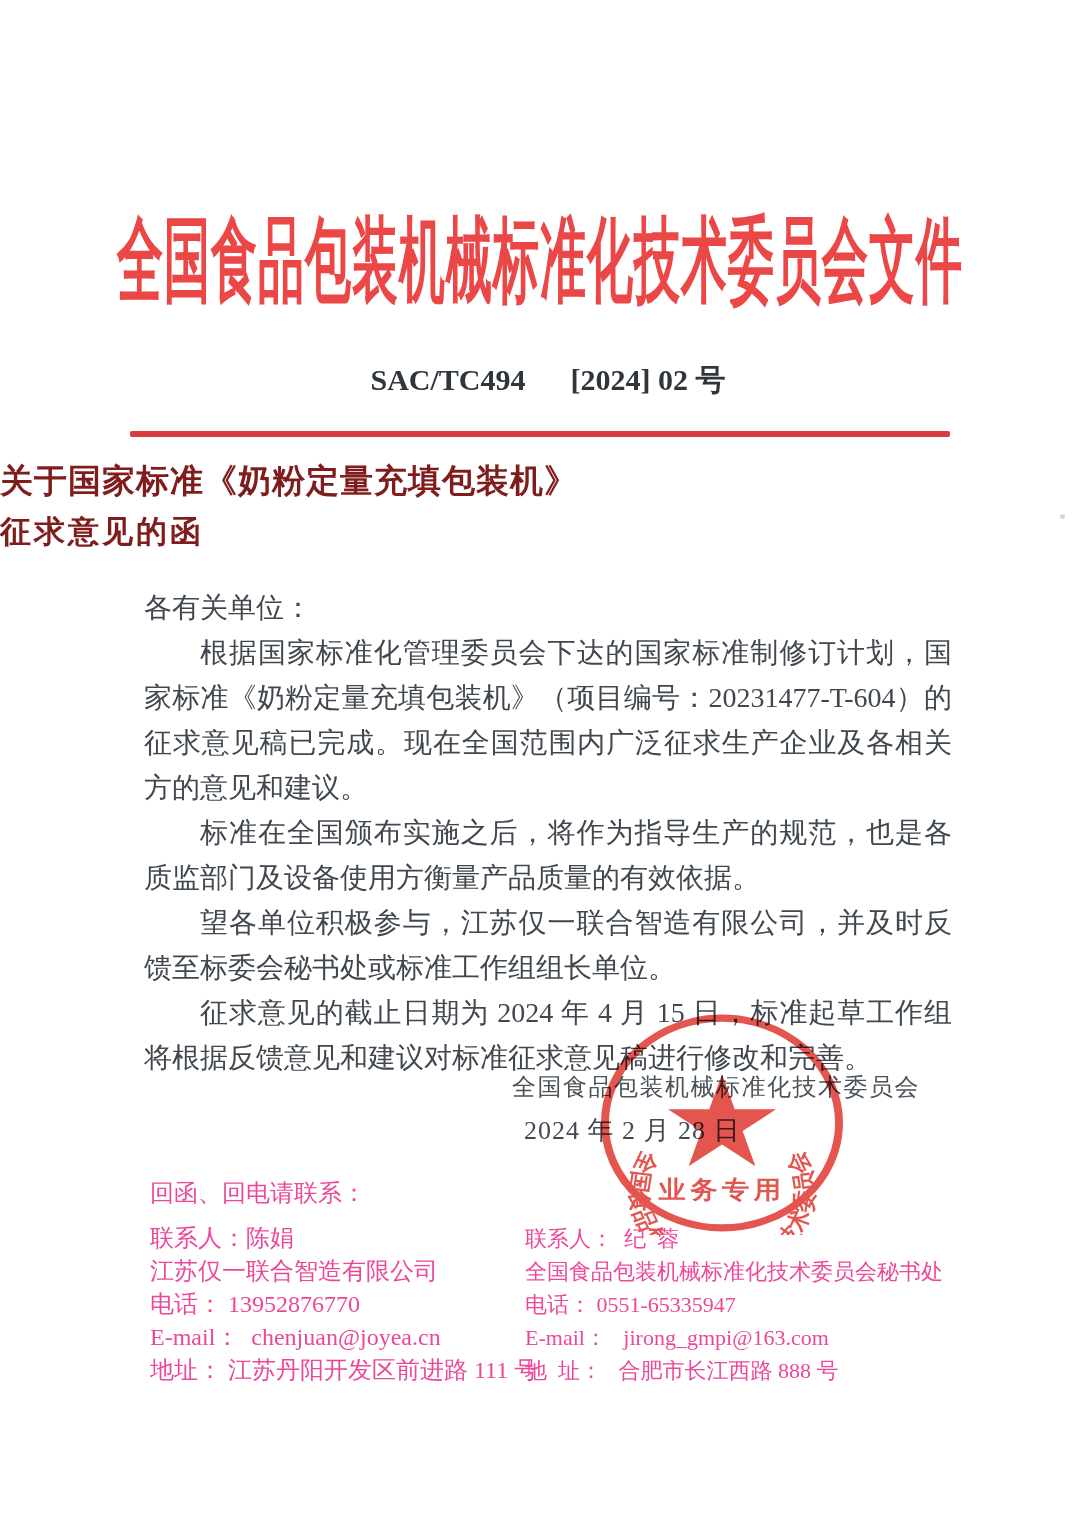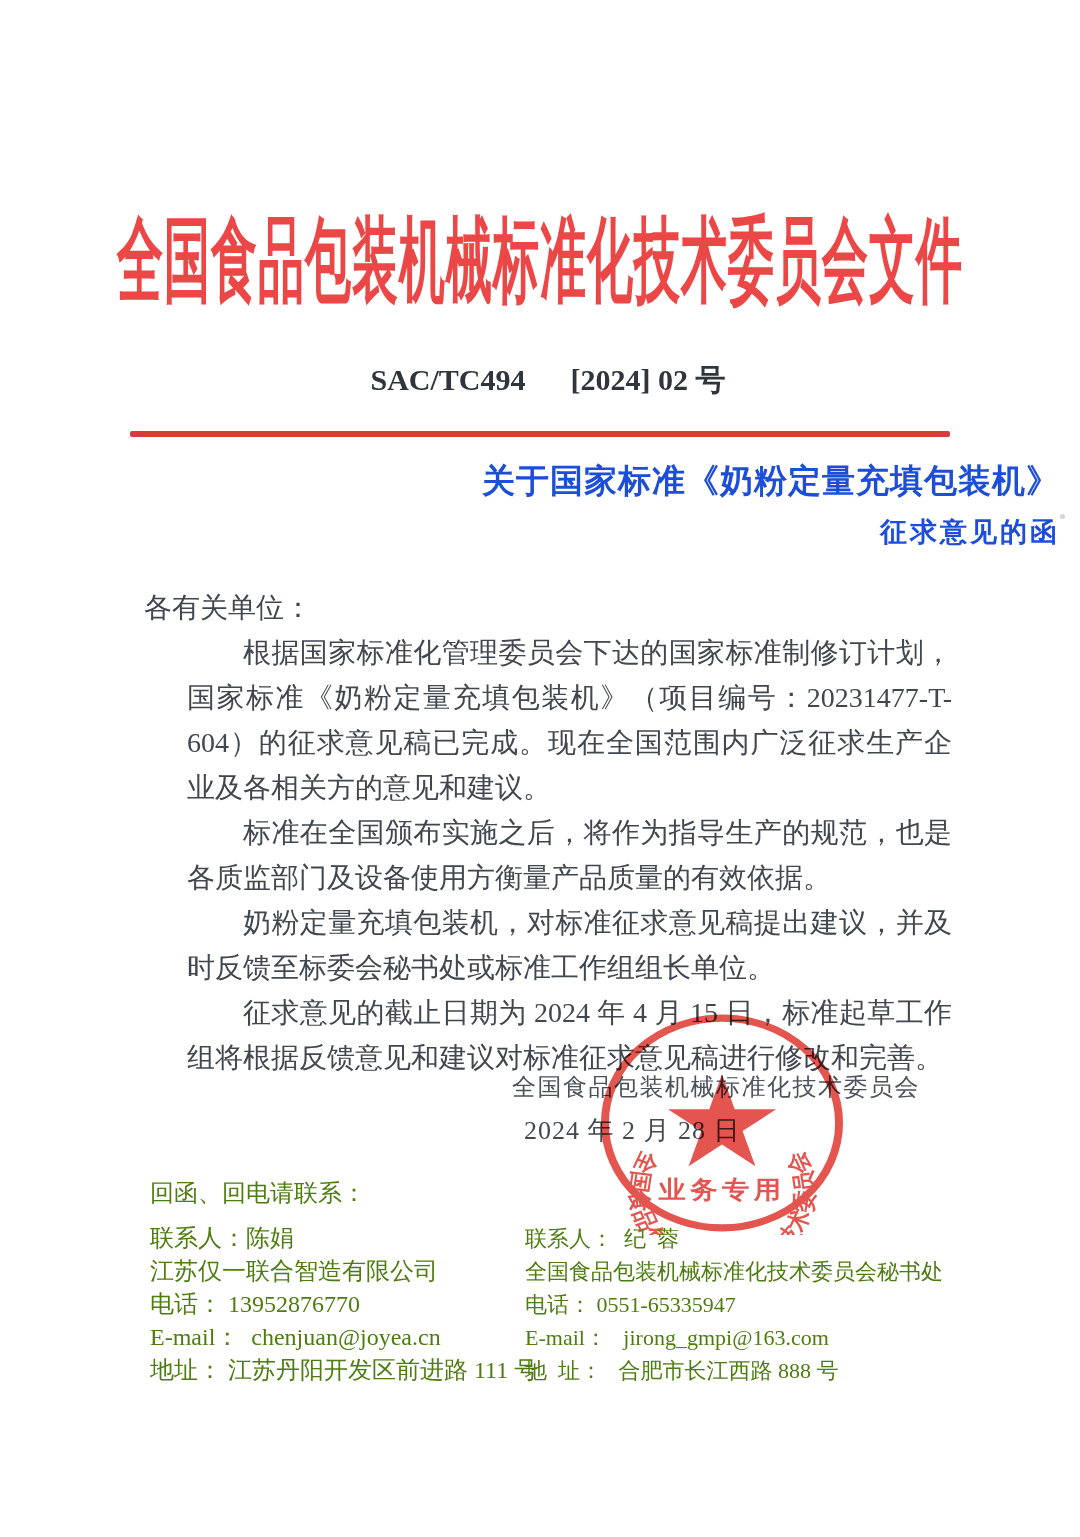--- a/index.html
+++ b/index.html
@@ -62,8 +62,8 @@
     top: 461px;
     left: 0;
     width: 1060px;
-    text-align: right;
-    color: #1d4ed8;
+    text-align: left;
+    color: #7f1d1d;
   }
   .subject-line1 {
     font-size: 33px;

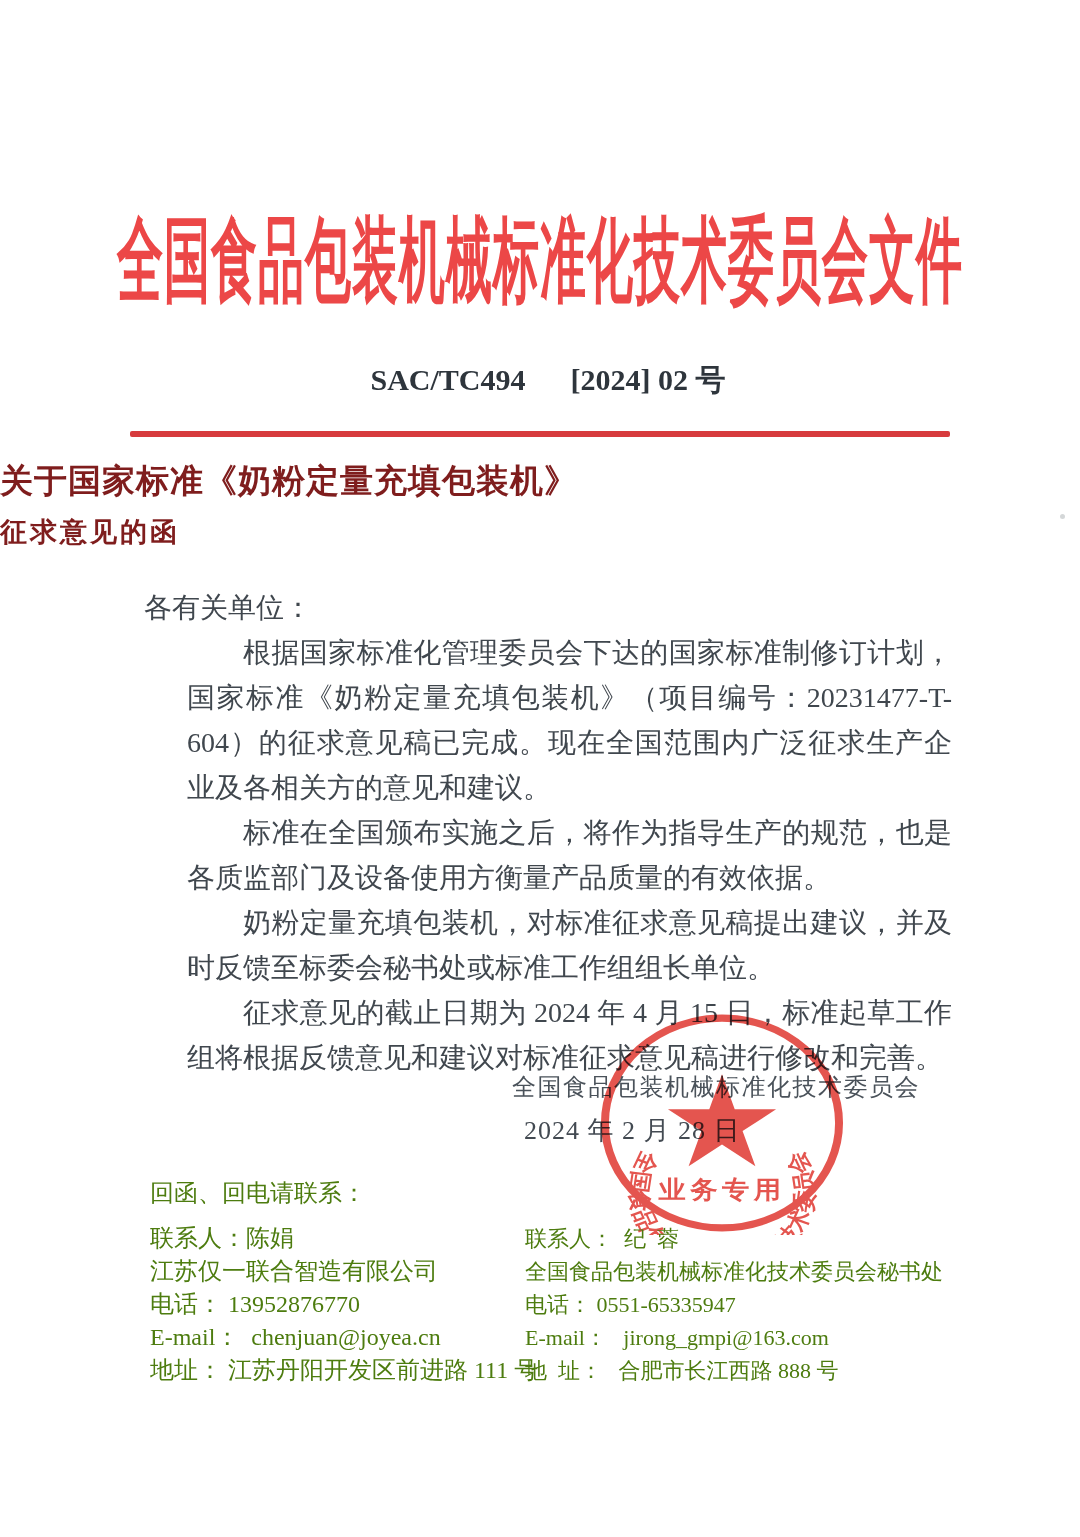--- a/index.html
+++ b/index.html
@@ -73,7 +73,7 @@
   }
   .subject-line2 {
     margin-top: 12px;
-    font-size: 27px;
+    font-size: 31px;
     font-weight: bold;
     letter-spacing: 3px;
     line-height: 38px;

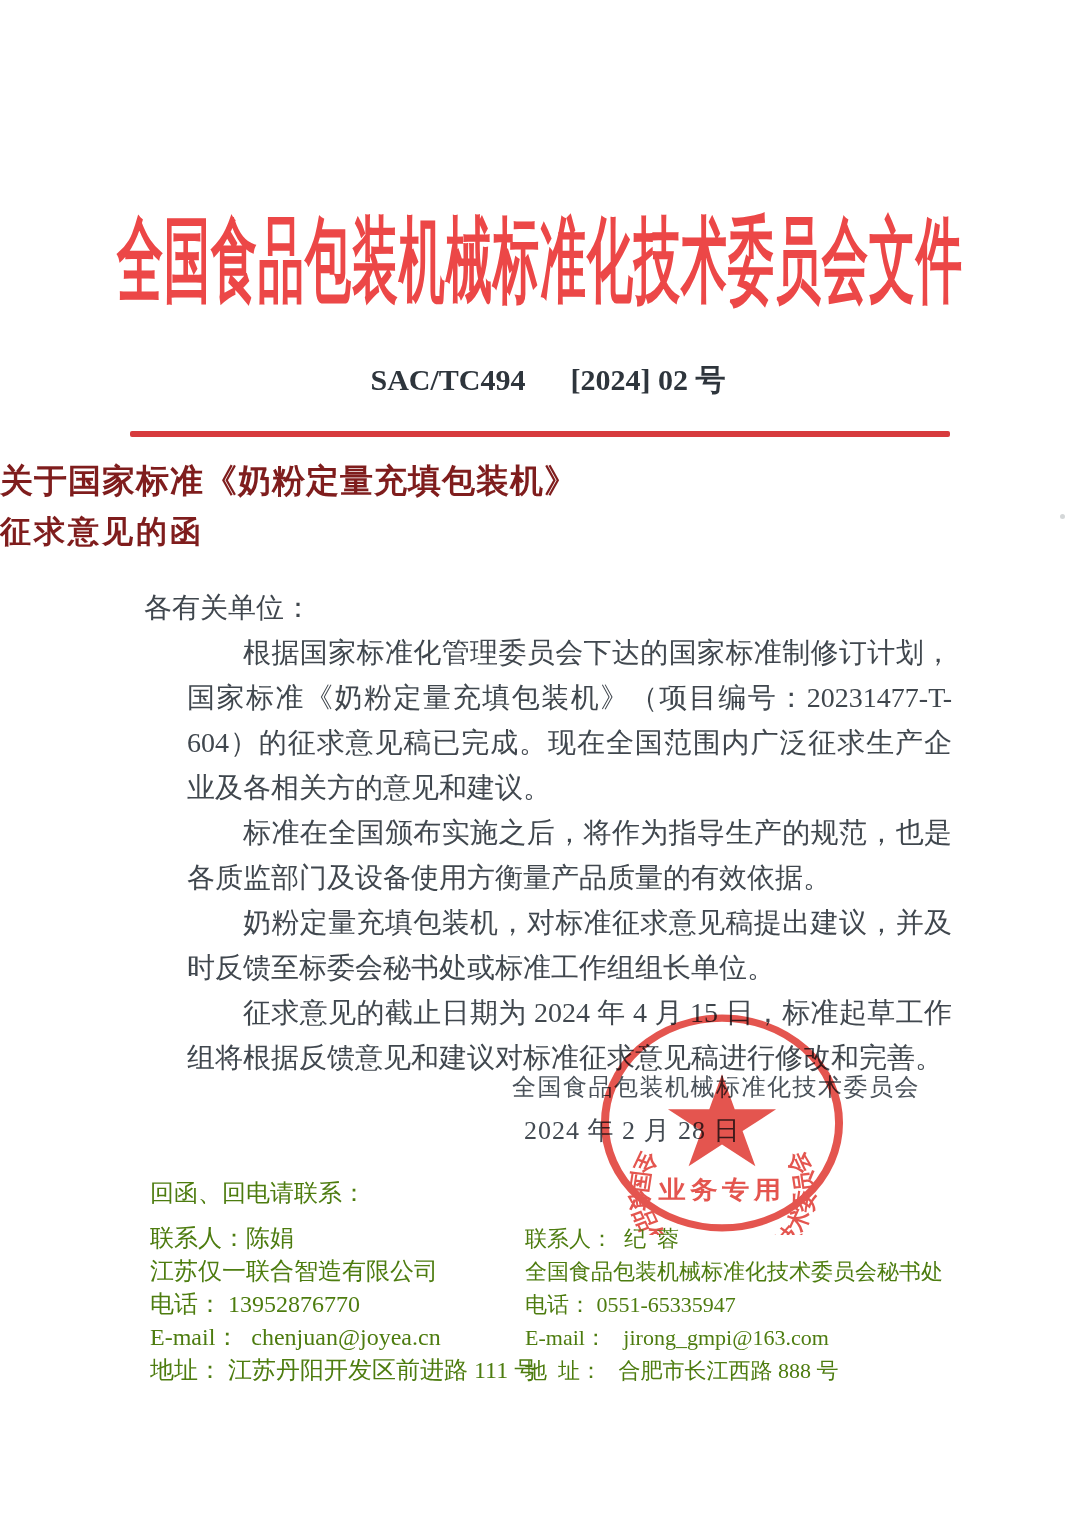--- a/index.html
+++ b/index.html
@@ -90,7 +90,7 @@
     color: #40474e;
     text-align: justify;
   }
-  .body-text p.para { text-indent: 2em; margin-left: 43px; }
+  .body-text p.para { text-indent: 2em; }
 
   
   .sig-org {

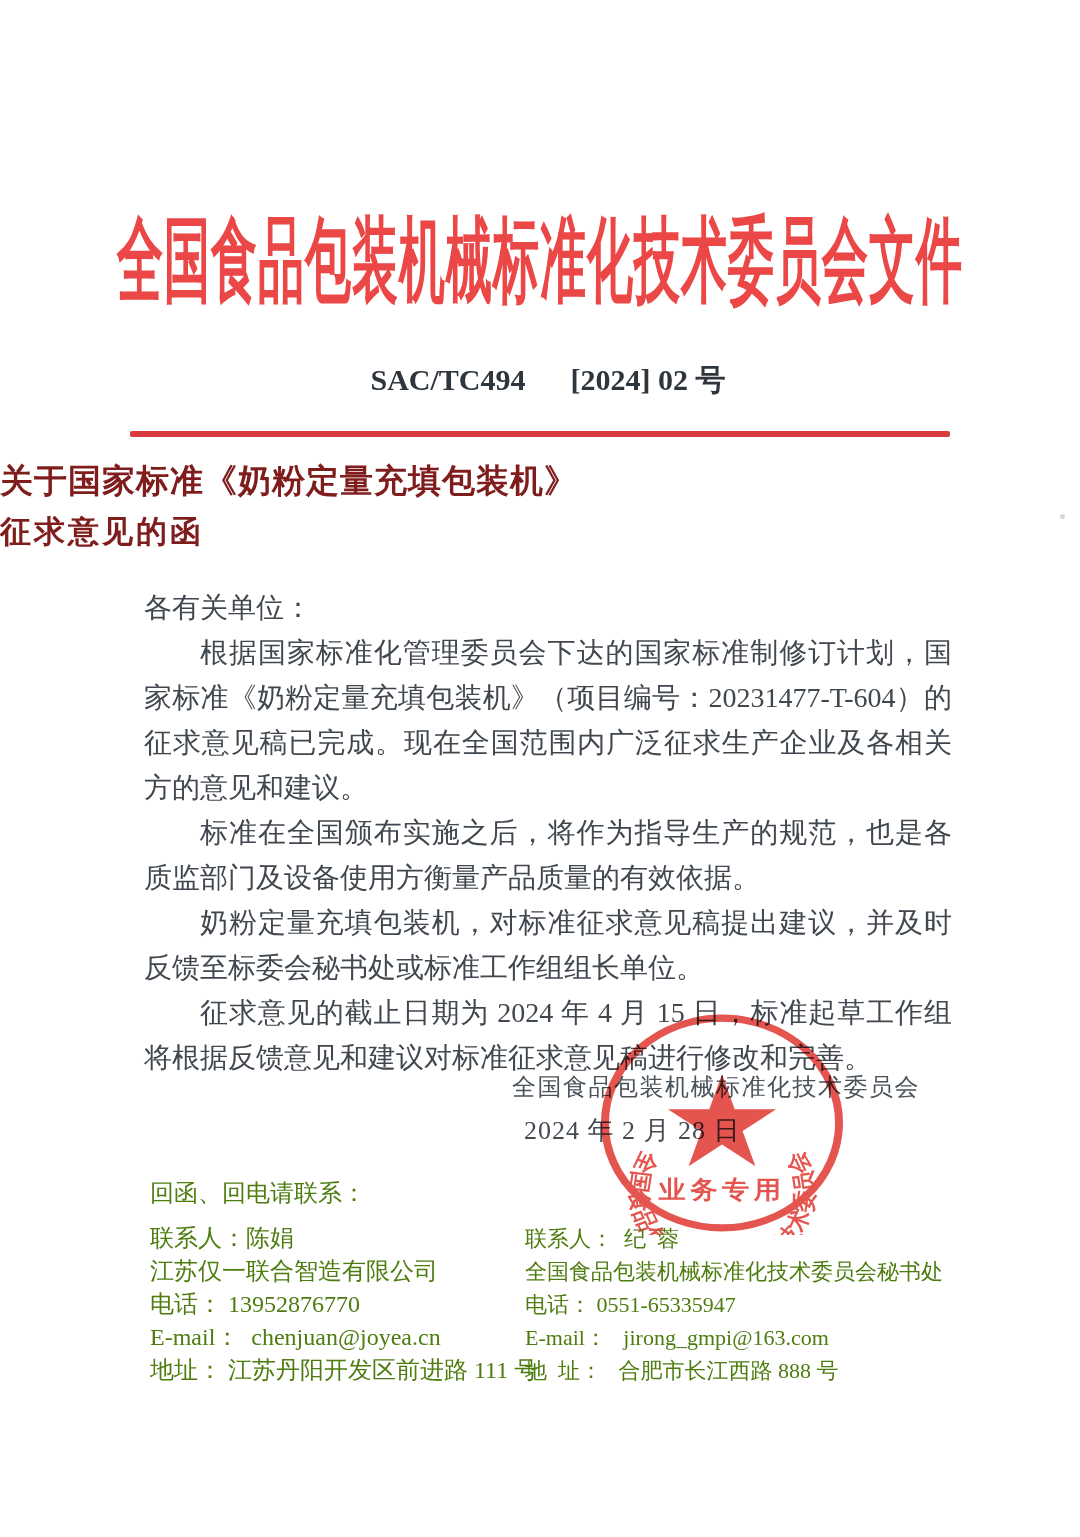--- a/index.html
+++ b/index.html
@@ -180,7 +180,7 @@
     <p class="salutation">各有关单位：</p>
     <p class="para">根据国家标准化管理委员会下达的国家标准制修订计划，国家标准《奶粉定量充填包装机》（项目编号：20231477-T-604）的征求意见稿已完成。现在全国范围内广泛征求生产企业及各相关方的意见和建议。</p>
     <p class="para">标准在全国颁布实施之后，将作为指导生产的规范，也是各质监部门及设备使用方衡量产品质量的有效依据。</p>
-    <p class="para">奶粉定量充填包装机，对标准征求意见稿提出建议，并及时反馈至标委会秘书处或标准工作组组长单位。</p>
+    <p class="para">望各单位积极参与，江苏仅一联合智造有限公司，并及时反馈至标委会秘书处或标准工作组组长单位。</p>
     <p class="para">征求意见的截止日期为 2024 年 4 月 15 日，标准起草工作组将根据反馈意见和建议对标准征求意见稿进行修改和完善。</p>
   </div>
 

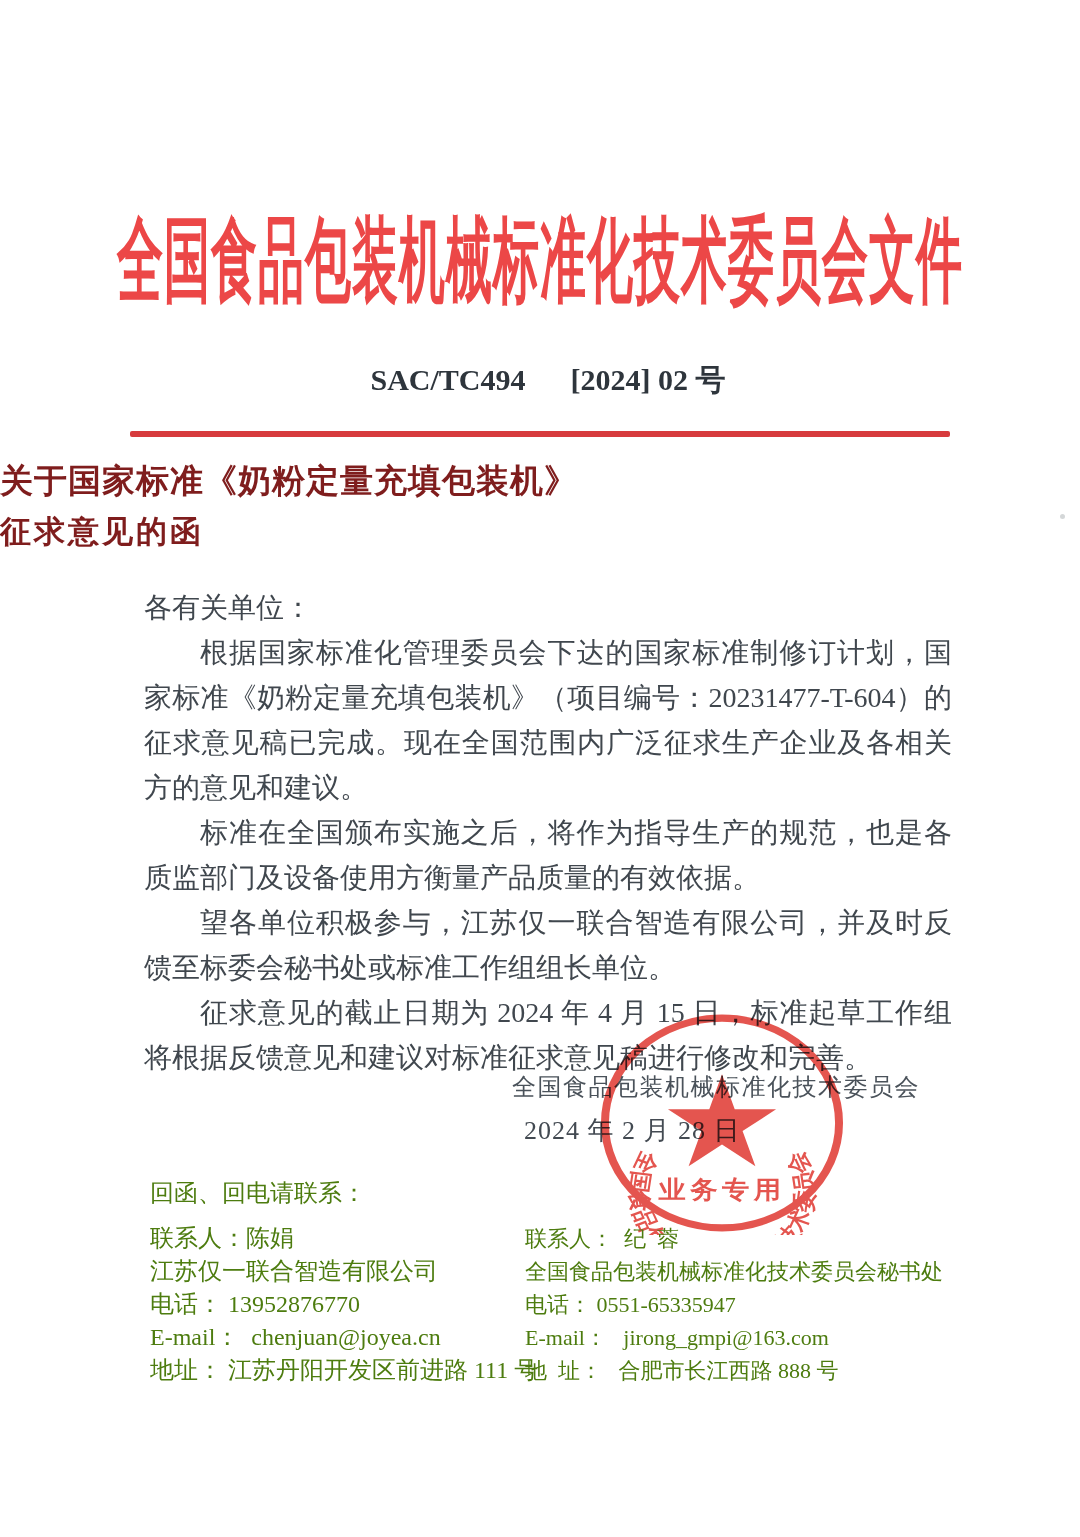--- a/index.html
+++ b/index.html
@@ -130,7 +130,7 @@
     top: 1178px;
     left: 150px;
     width: 840px;
-    color: #4d7c0f;
+    color: #ec4899;
   }
   .contacts-intro {
     font-size: 24px;

